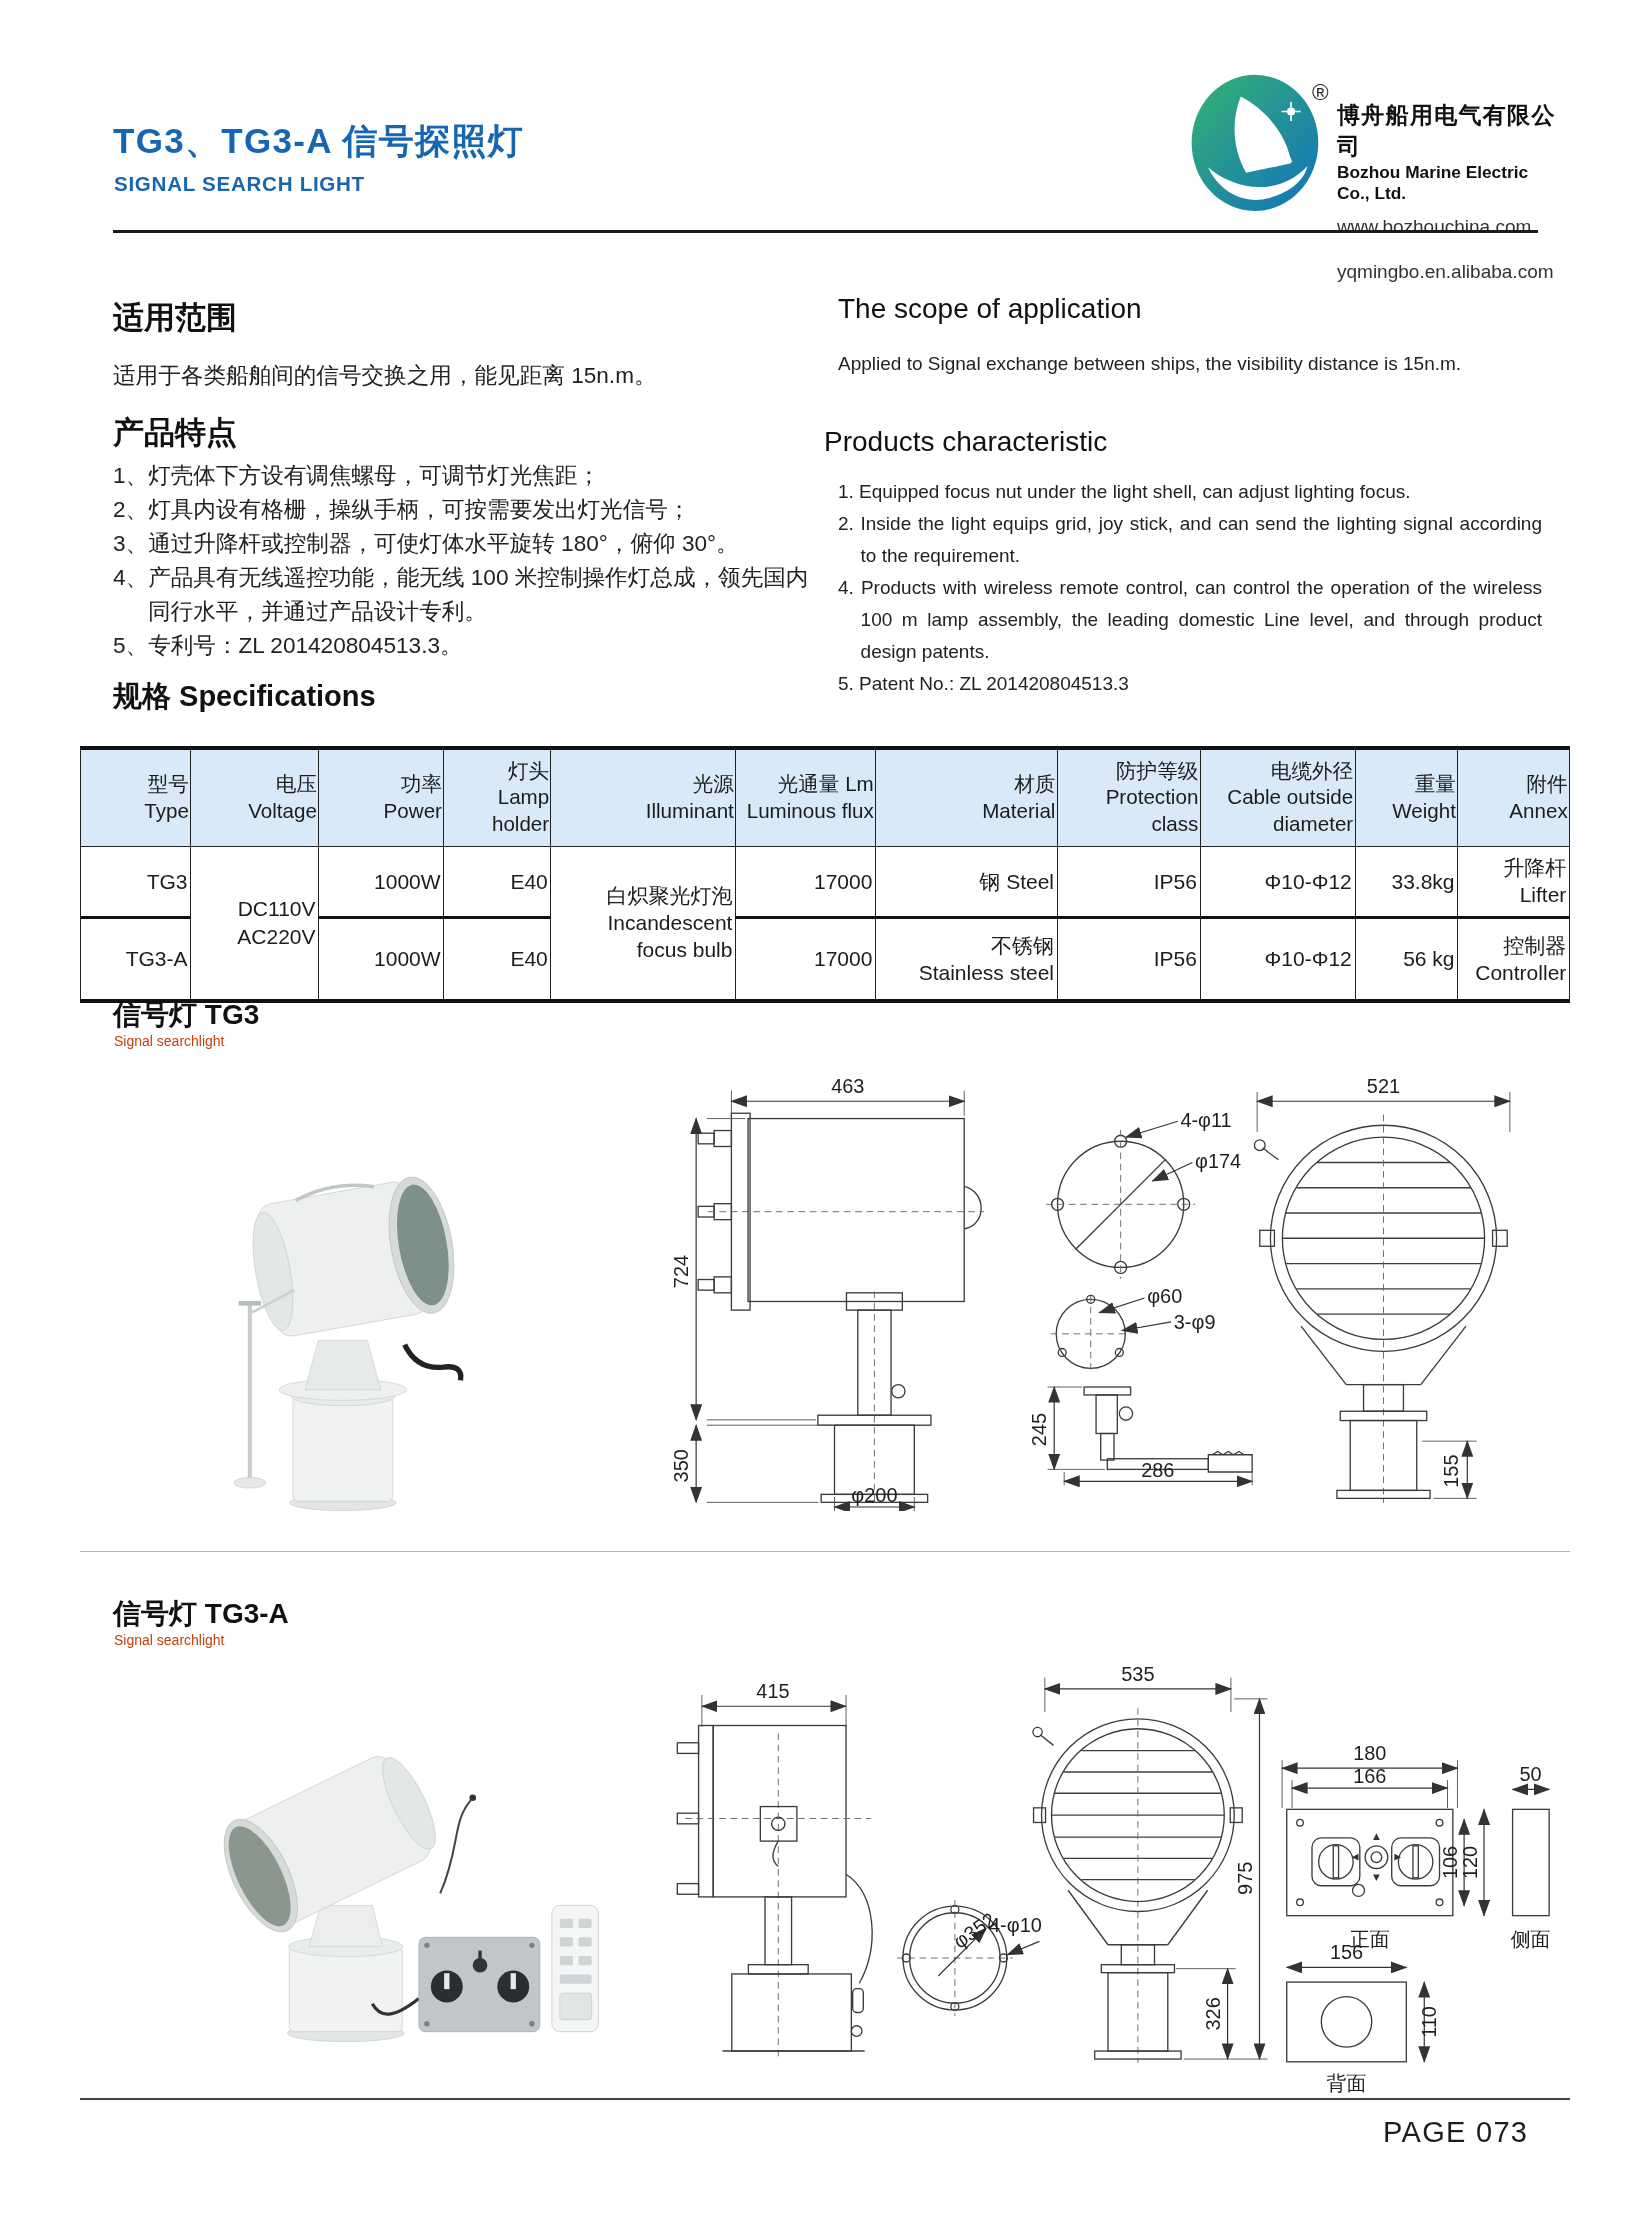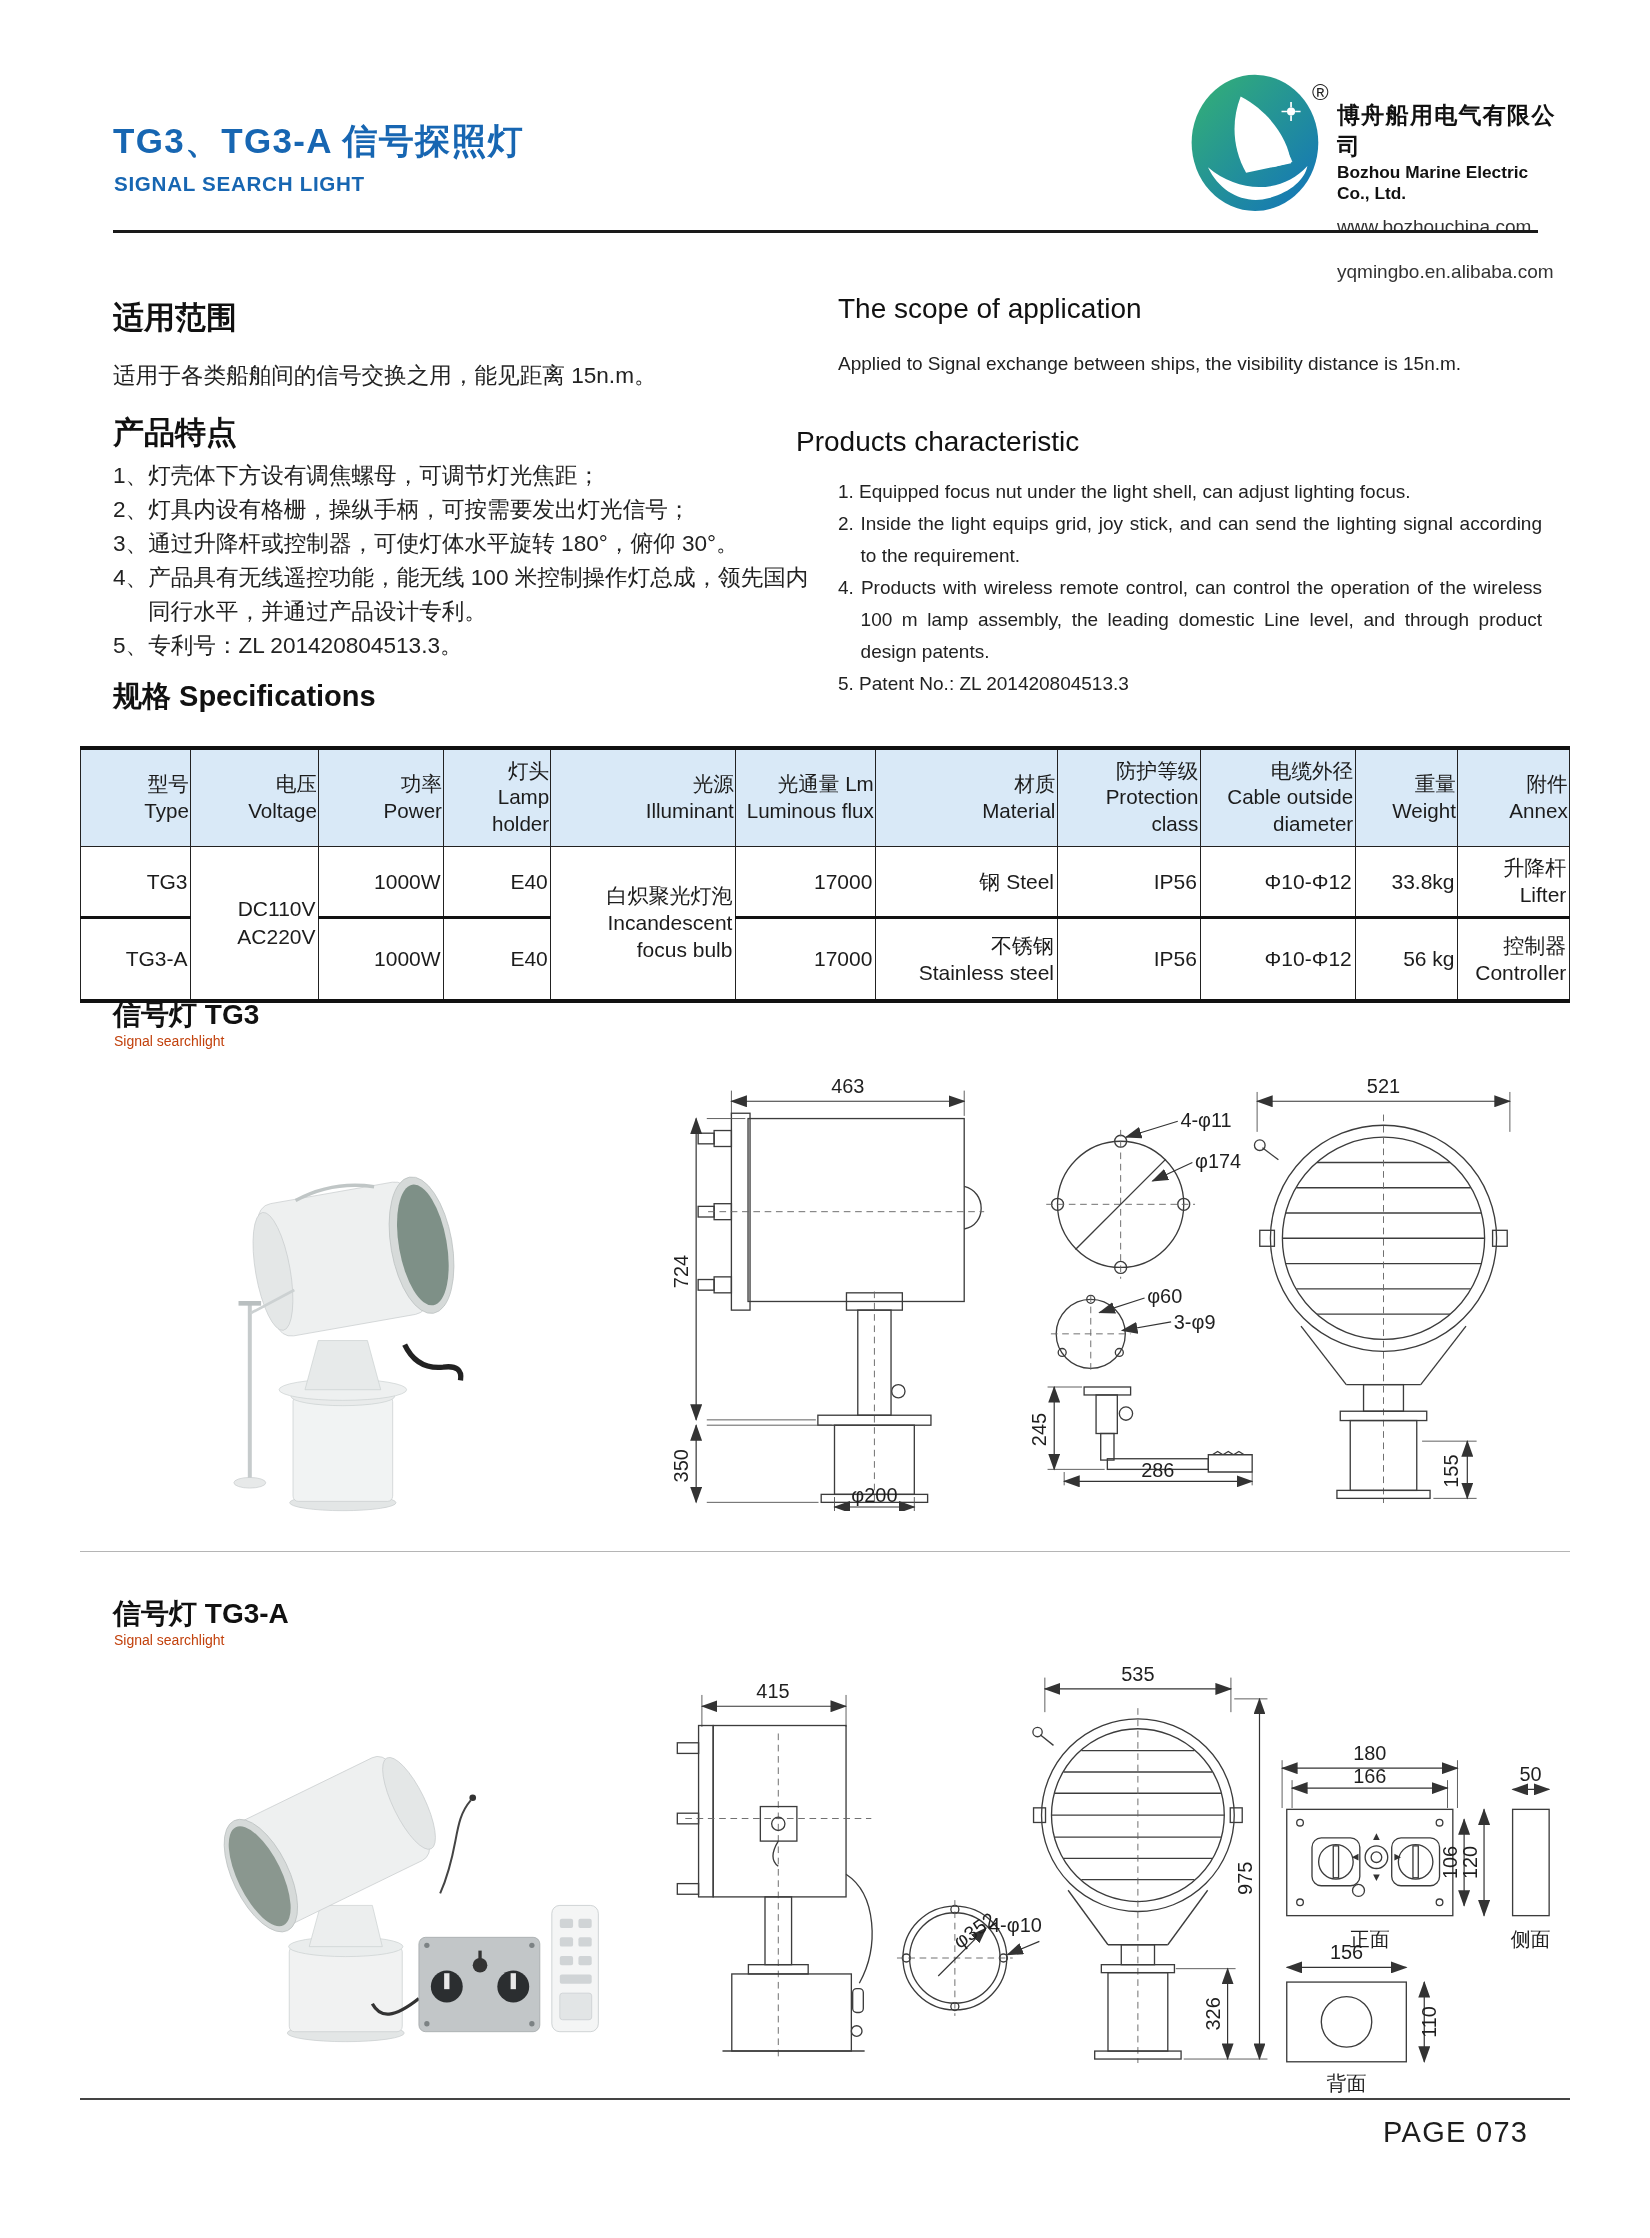--- a/index.html
+++ b/index.html
@@ -88,7 +88,7 @@
 
   <div class="abs h-en" style="left:838px;top:293px">The scope of application</div>
   <div class="abs p-en" style="left:838px;top:349px;width:702px">Applied to Signal exchange between ships, the visibility distance is 15n.m.</div>
-  <div class="abs h-en" style="left:796px;top:426px">Products characteristic</div>
+  <div class="abs h-en" style="left:824px;top:426px">Products characteristic</div>
   <div class="abs" style="left:838px;top:476px;width:704px">
     <div class="enitem">1. Equipped focus nut under the light shell, can adjust lighting focus.</div>
     <div class="enitem">2. Inside the light equips grid, joy stick, and can send the lighting signal according to the requirement.</div>

